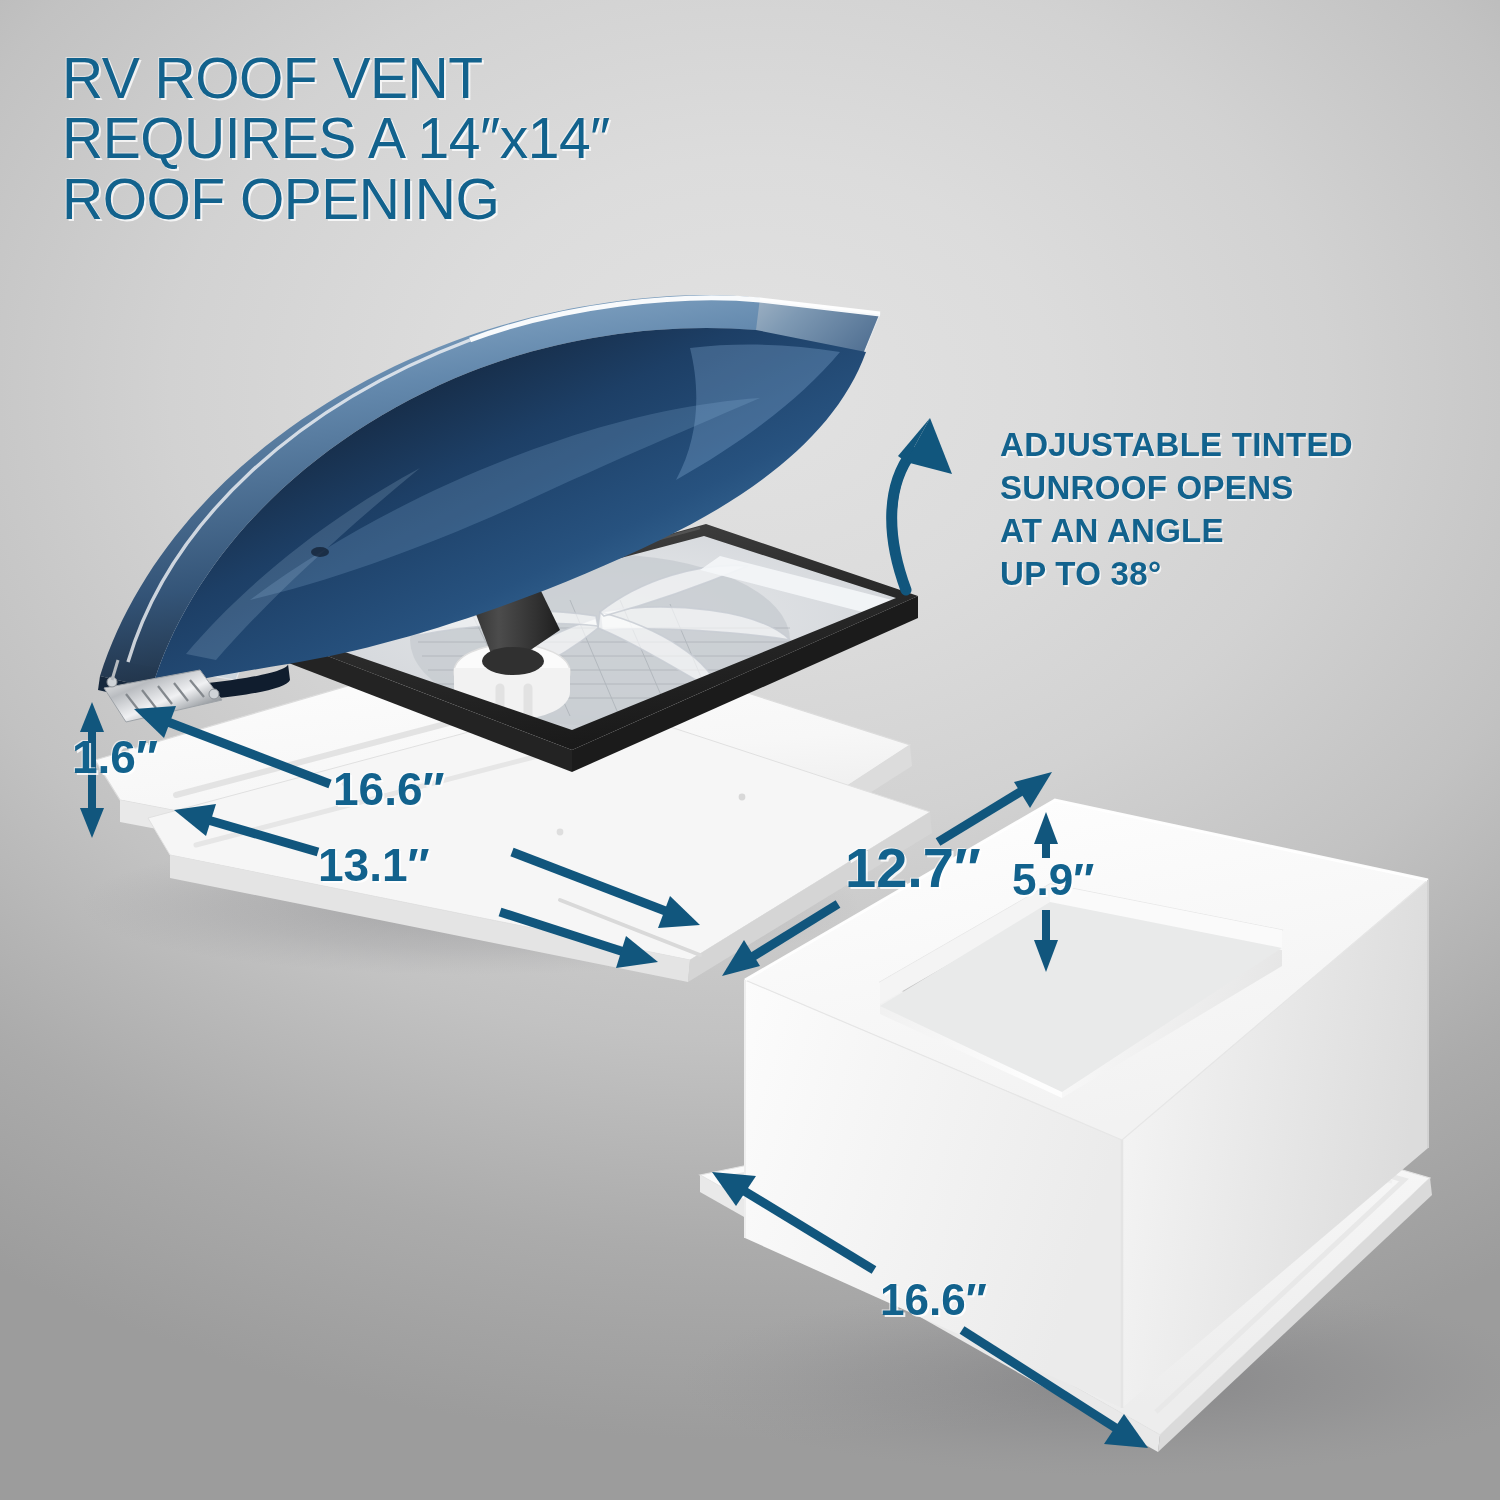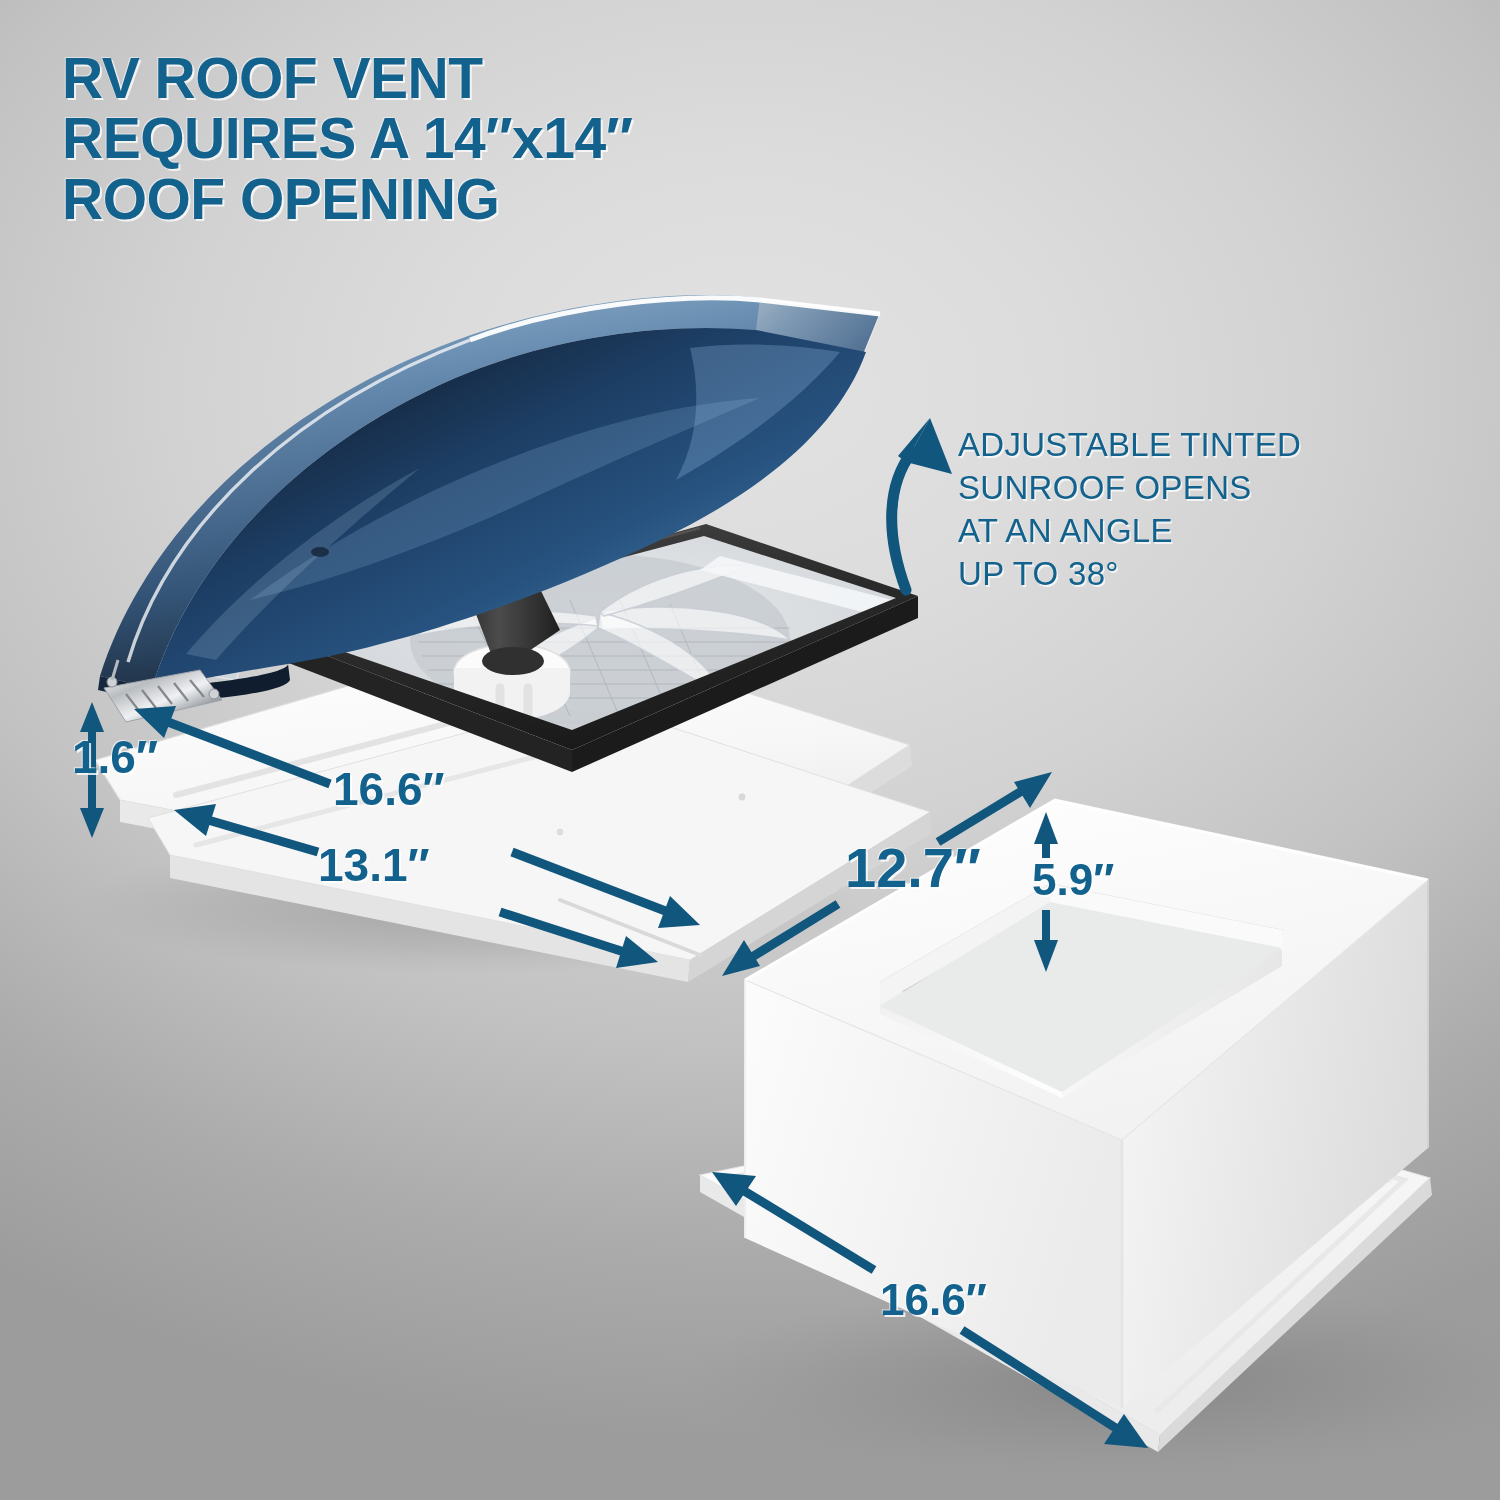--- a/index.html
+++ b/index.html
@@ -19,7 +19,7 @@
   #headline{
     position:absolute;left:62px;top:48px;width:760px;
     color:#12628d;
-    font-size:57px;line-height:1.06;font-weight:bold;
+    font-size:57px;line-height:1.06;font-weight:normal;
     letter-spacing:-0.5px;
     text-shadow:2px 2px 0 rgba(255,255,255,.75), -1px -1px 0 rgba(255,255,255,.45);
     white-space:pre-line;

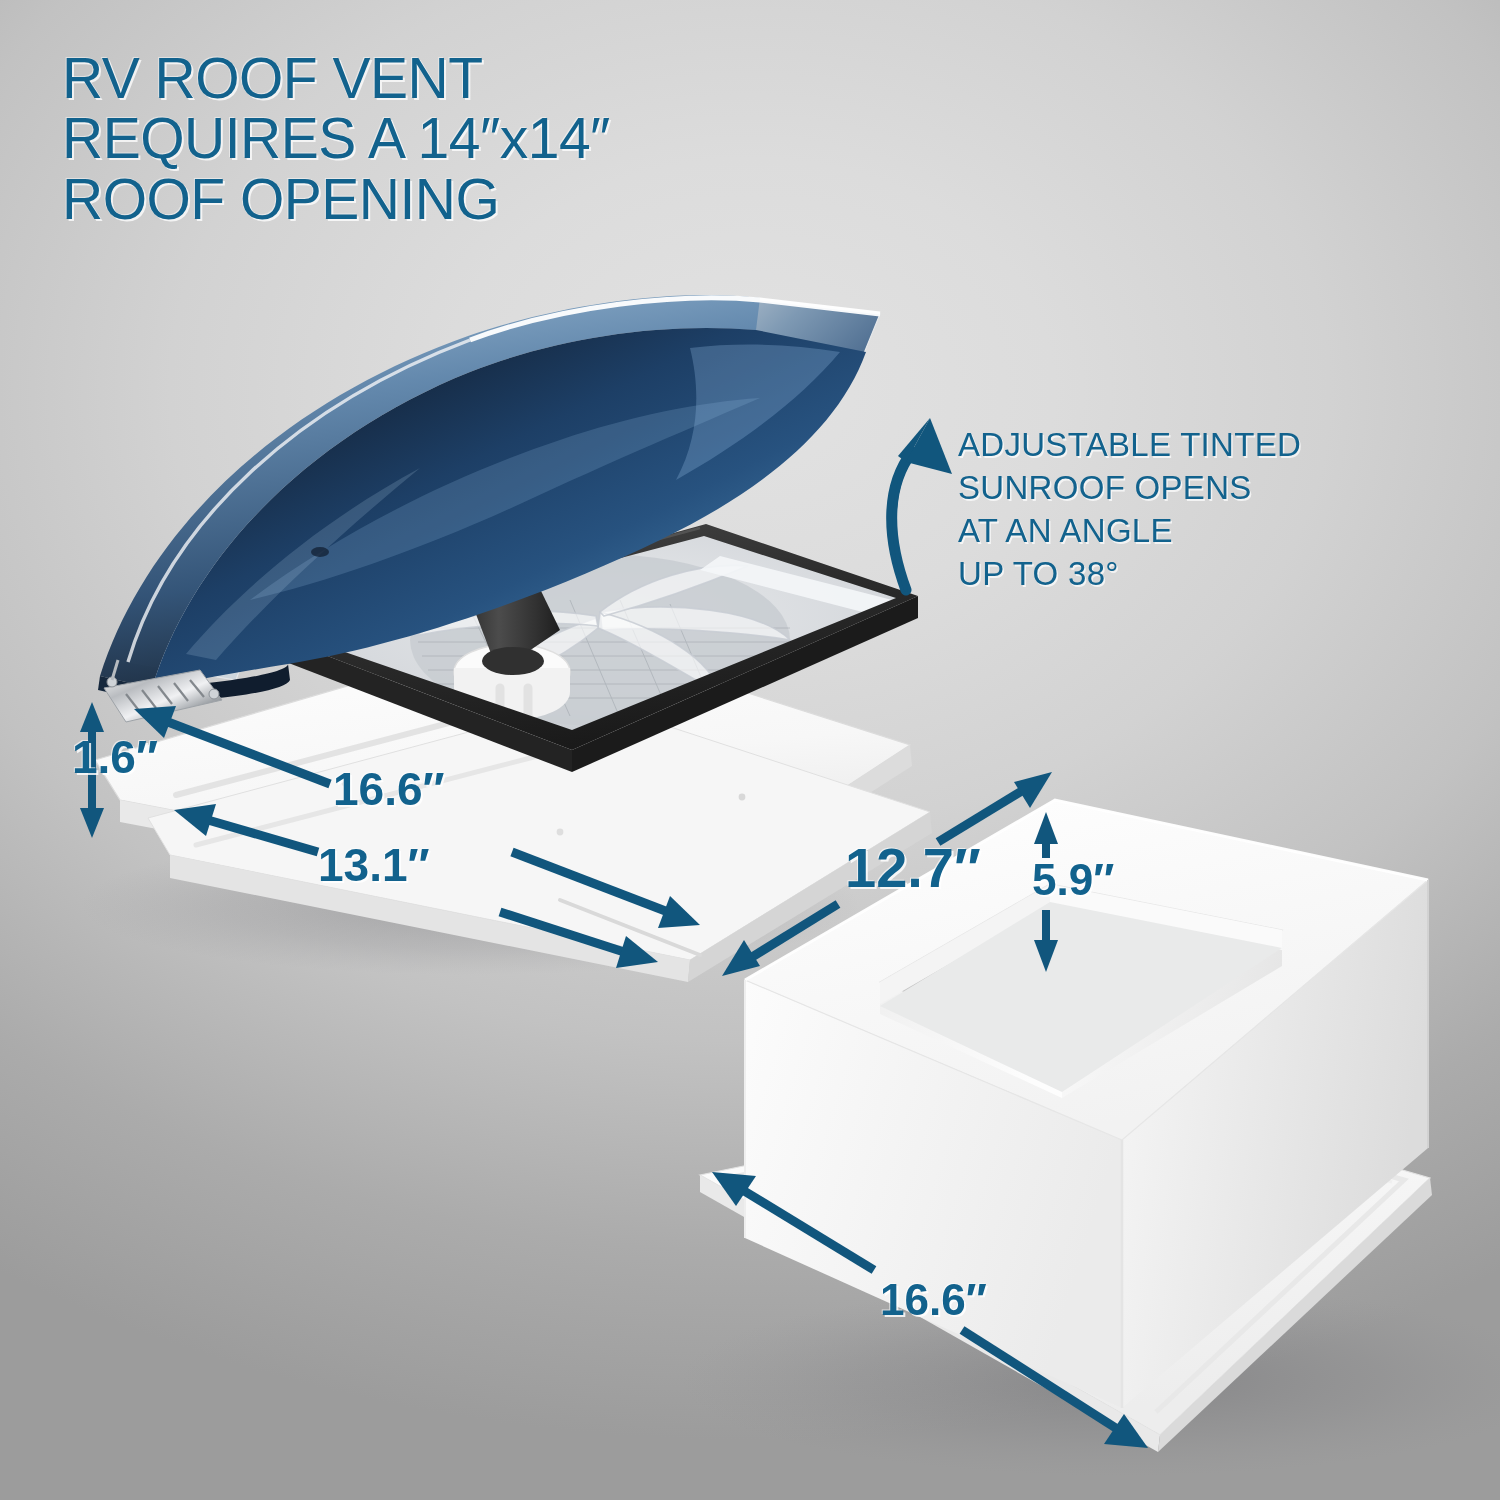--- a/index.html
+++ b/index.html
@@ -26,8 +26,8 @@
   }
   
   #callout{
-    position:absolute;left:958px;top:424px;width:360px;
-    color:#12628d;font-size:33px;line-height:1.30;font-weight:normal;
+    position:absolute;left:1000px;top:424px;width:360px;
+    color:#12628d;font-size:33px;line-height:1.30;font-weight:bold;
     letter-spacing:.3px;white-space:pre-line;
     text-shadow:1.5px 1.5px 0 rgba(255,255,255,.7);
   }

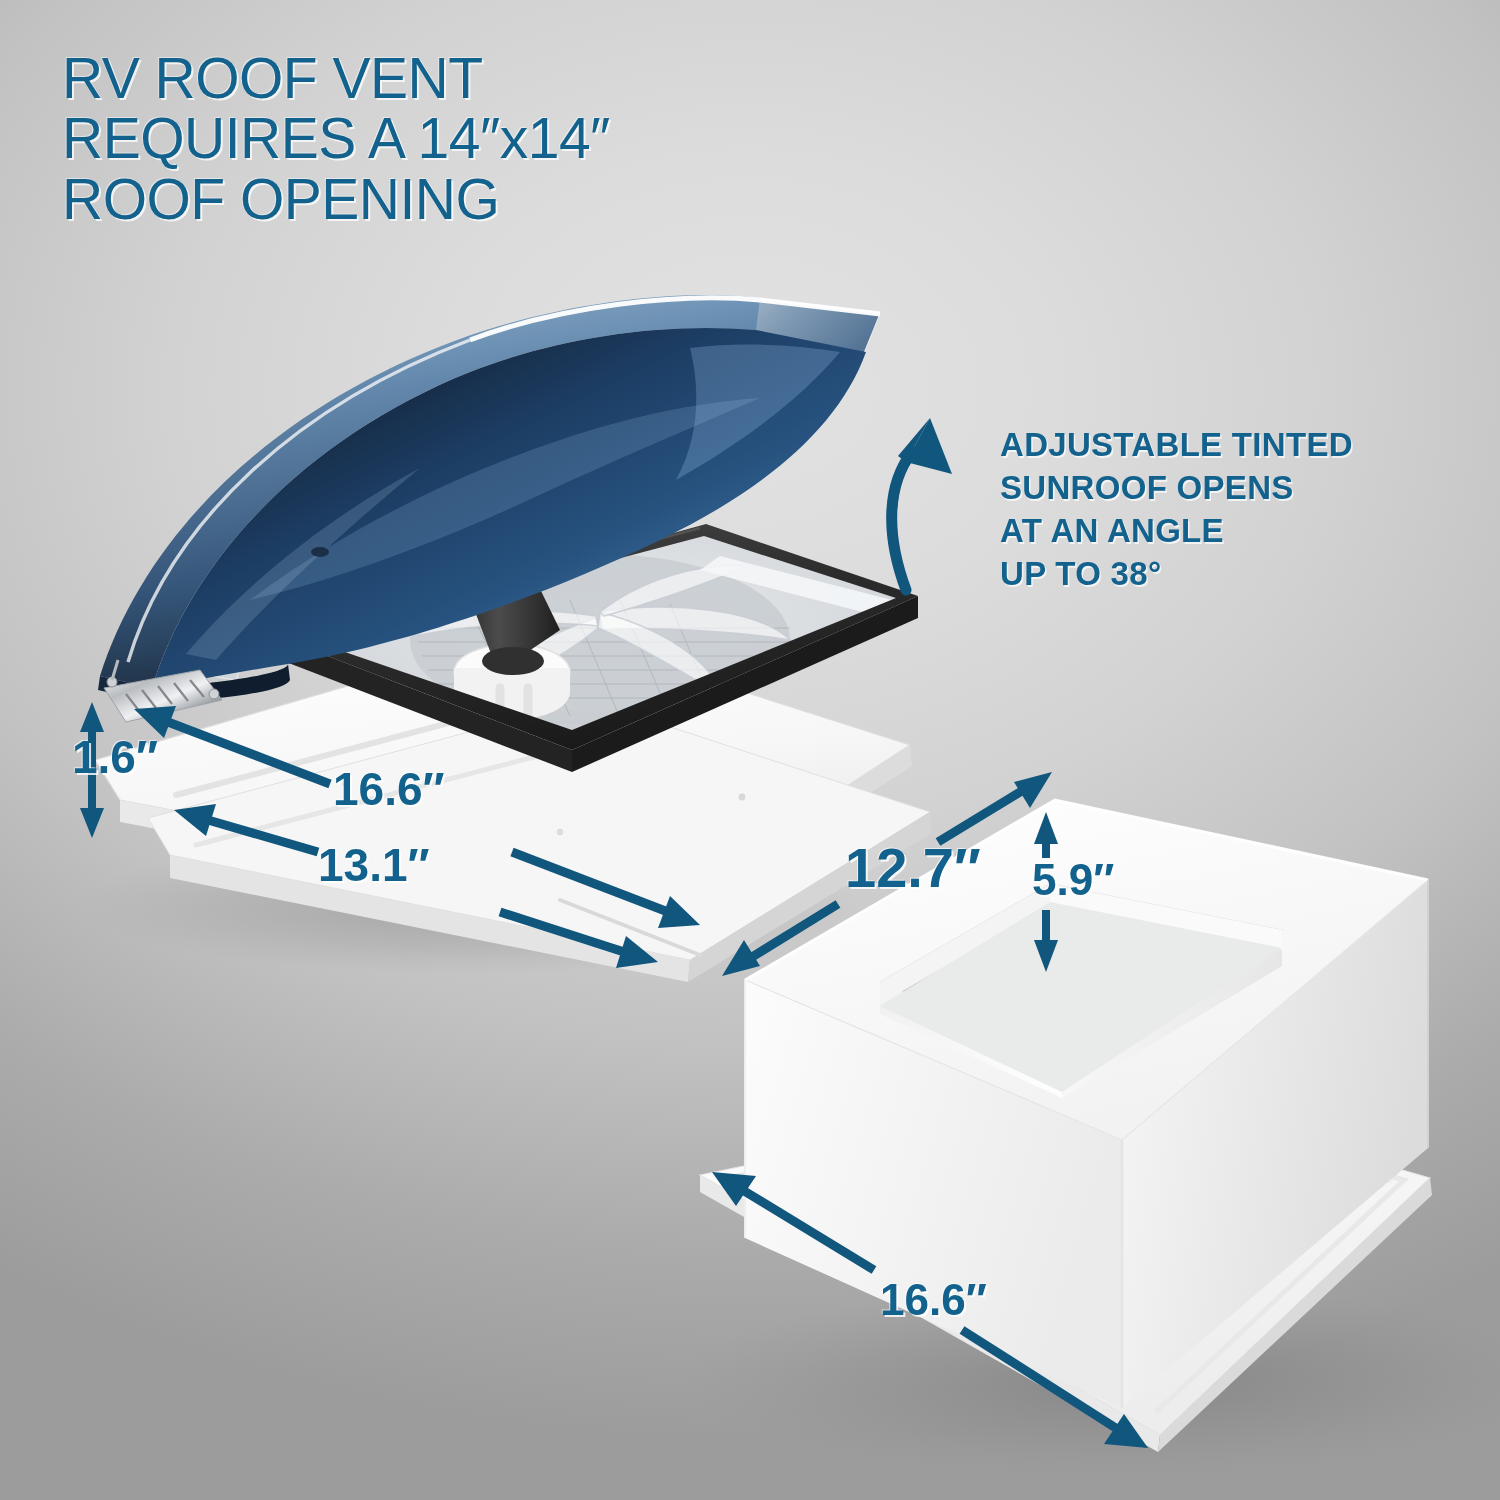--- a/index.html
+++ b/index.html
@@ -41,7 +41,7 @@
   #d131 {left:318px;top:826px;font-size:46px;margin-top:12px;}
   #d16  {left:50px; top:730px;font-size:46px;margin-left:22px;}
   #d127 {left:845px;top:820px;font-size:56px;margin-top:15px;}
-  #d59  {left:1012px;top:855px;font-size:44px;margin-left:20px;}
+  #d59  {left:1012px;top:855px;font-size:44px;}
   #d166b{left:880px;top:1275px;font-size:44px;}
 </style>
 </head>

